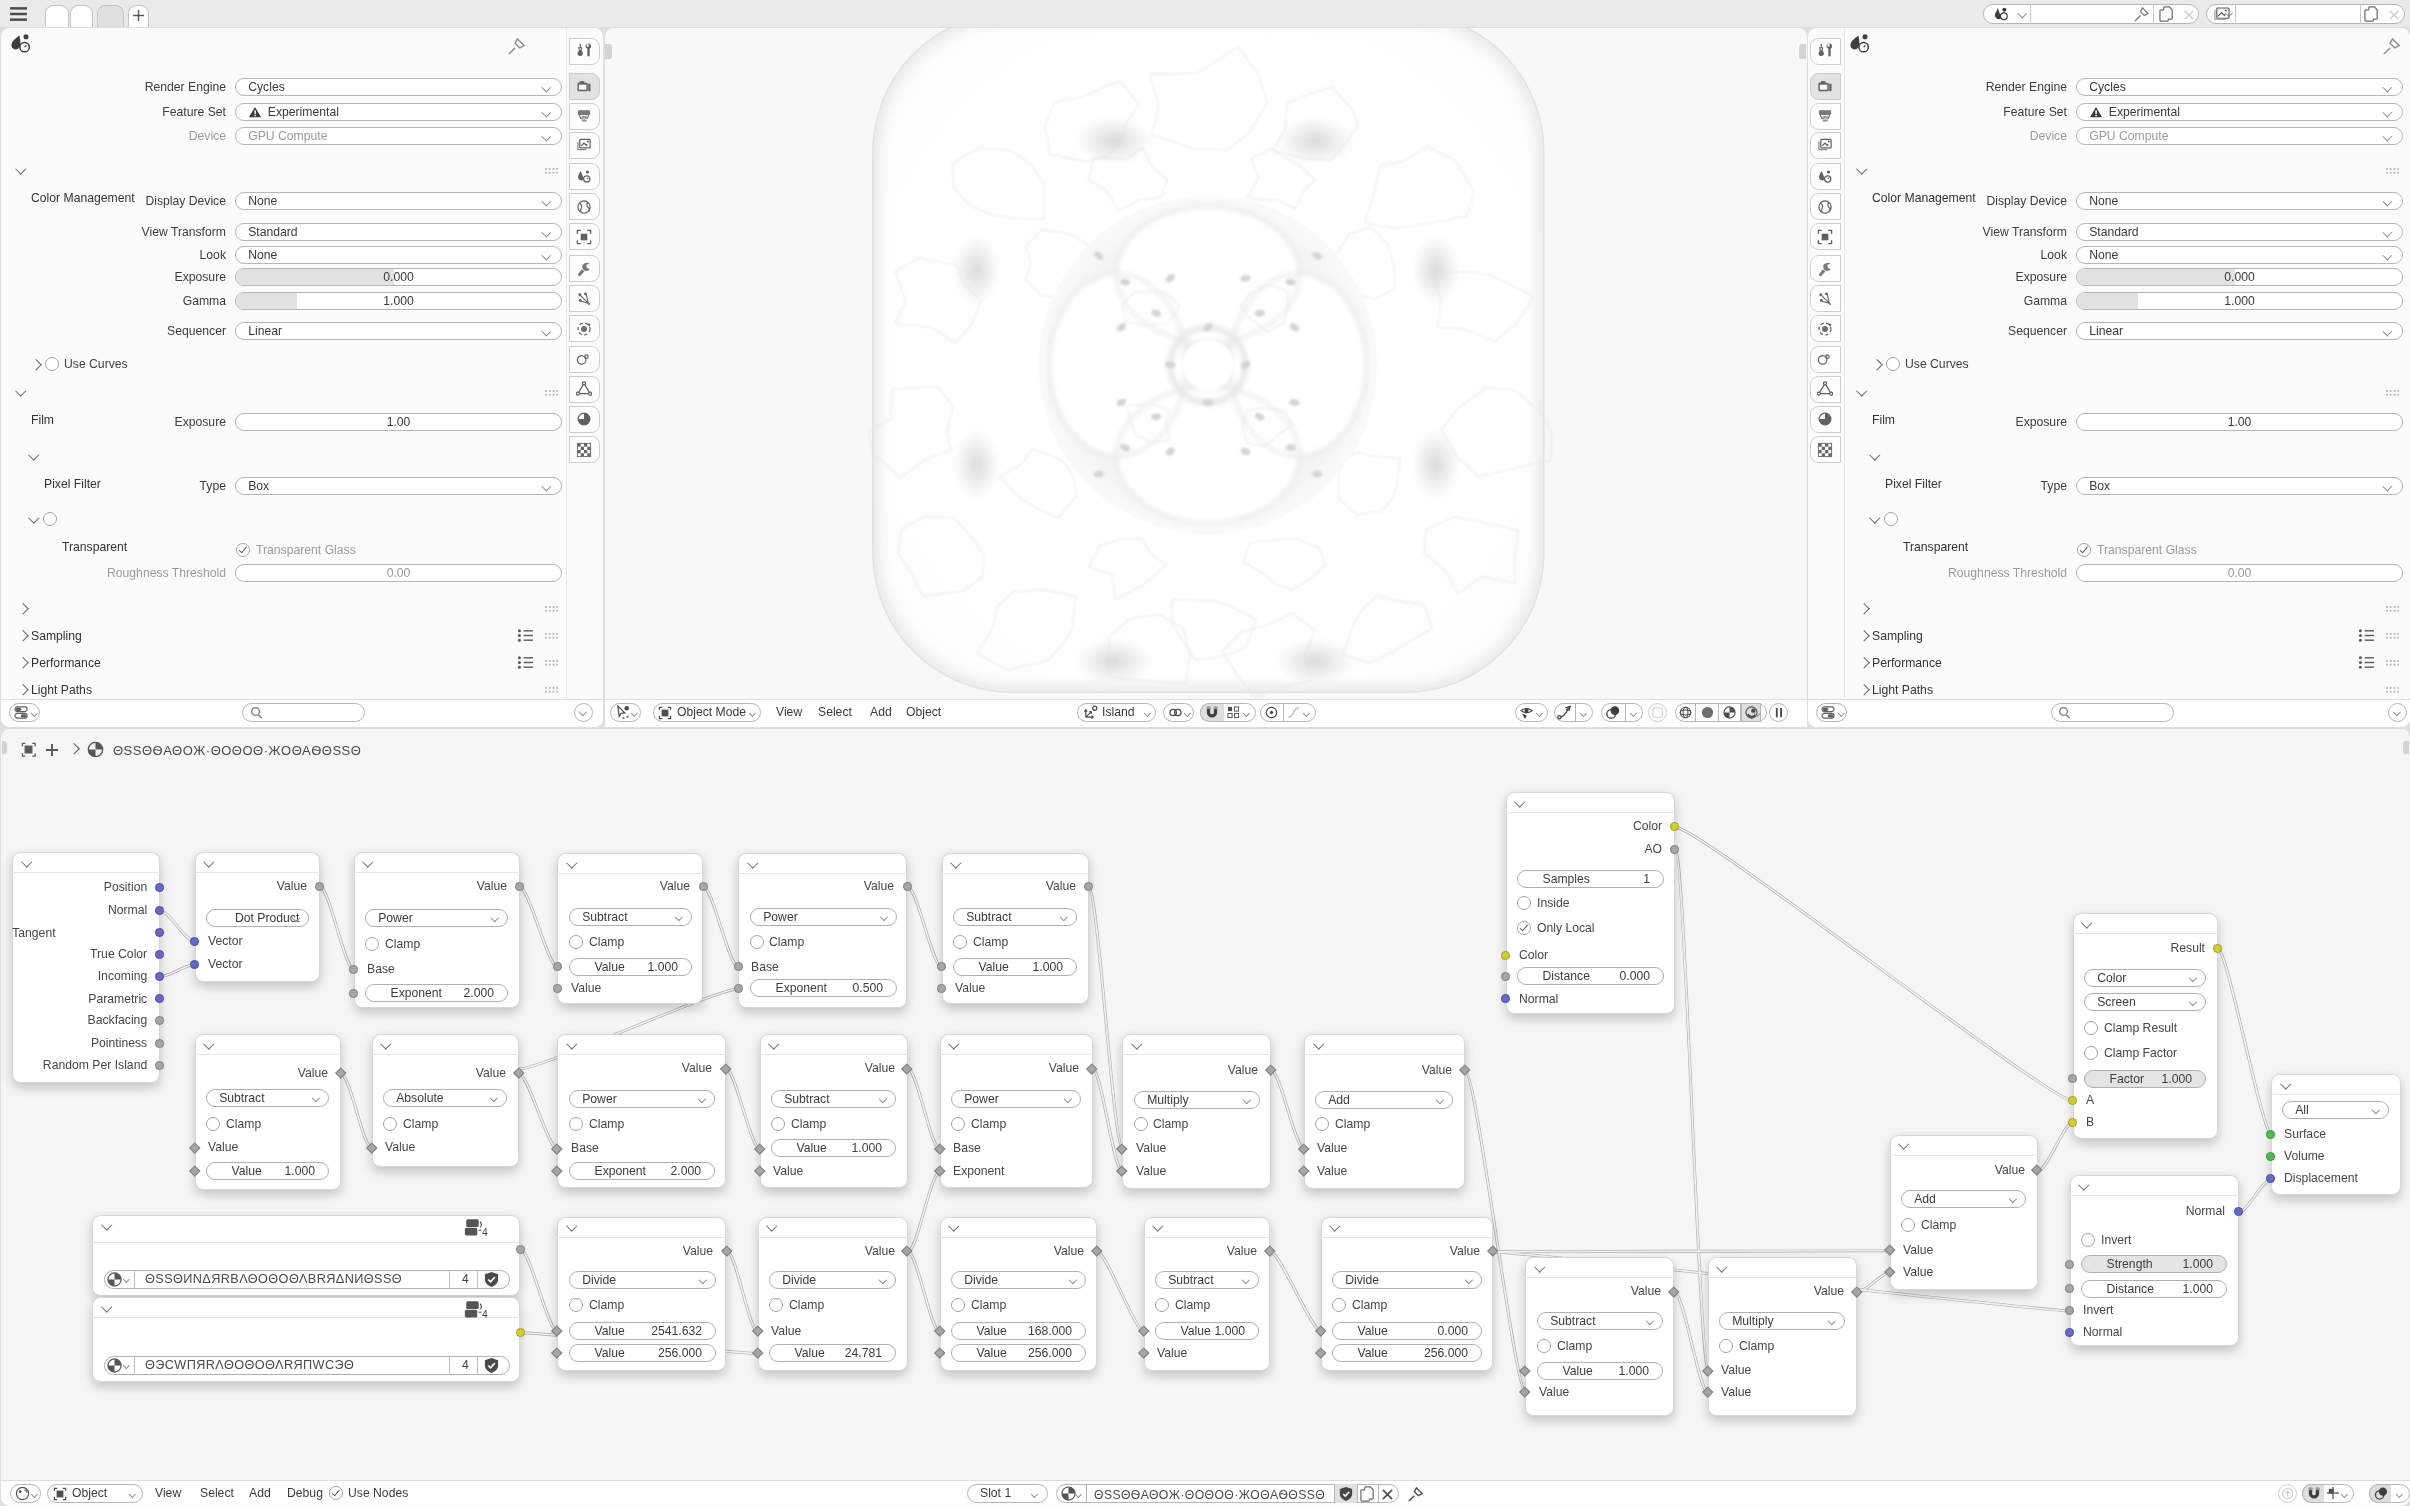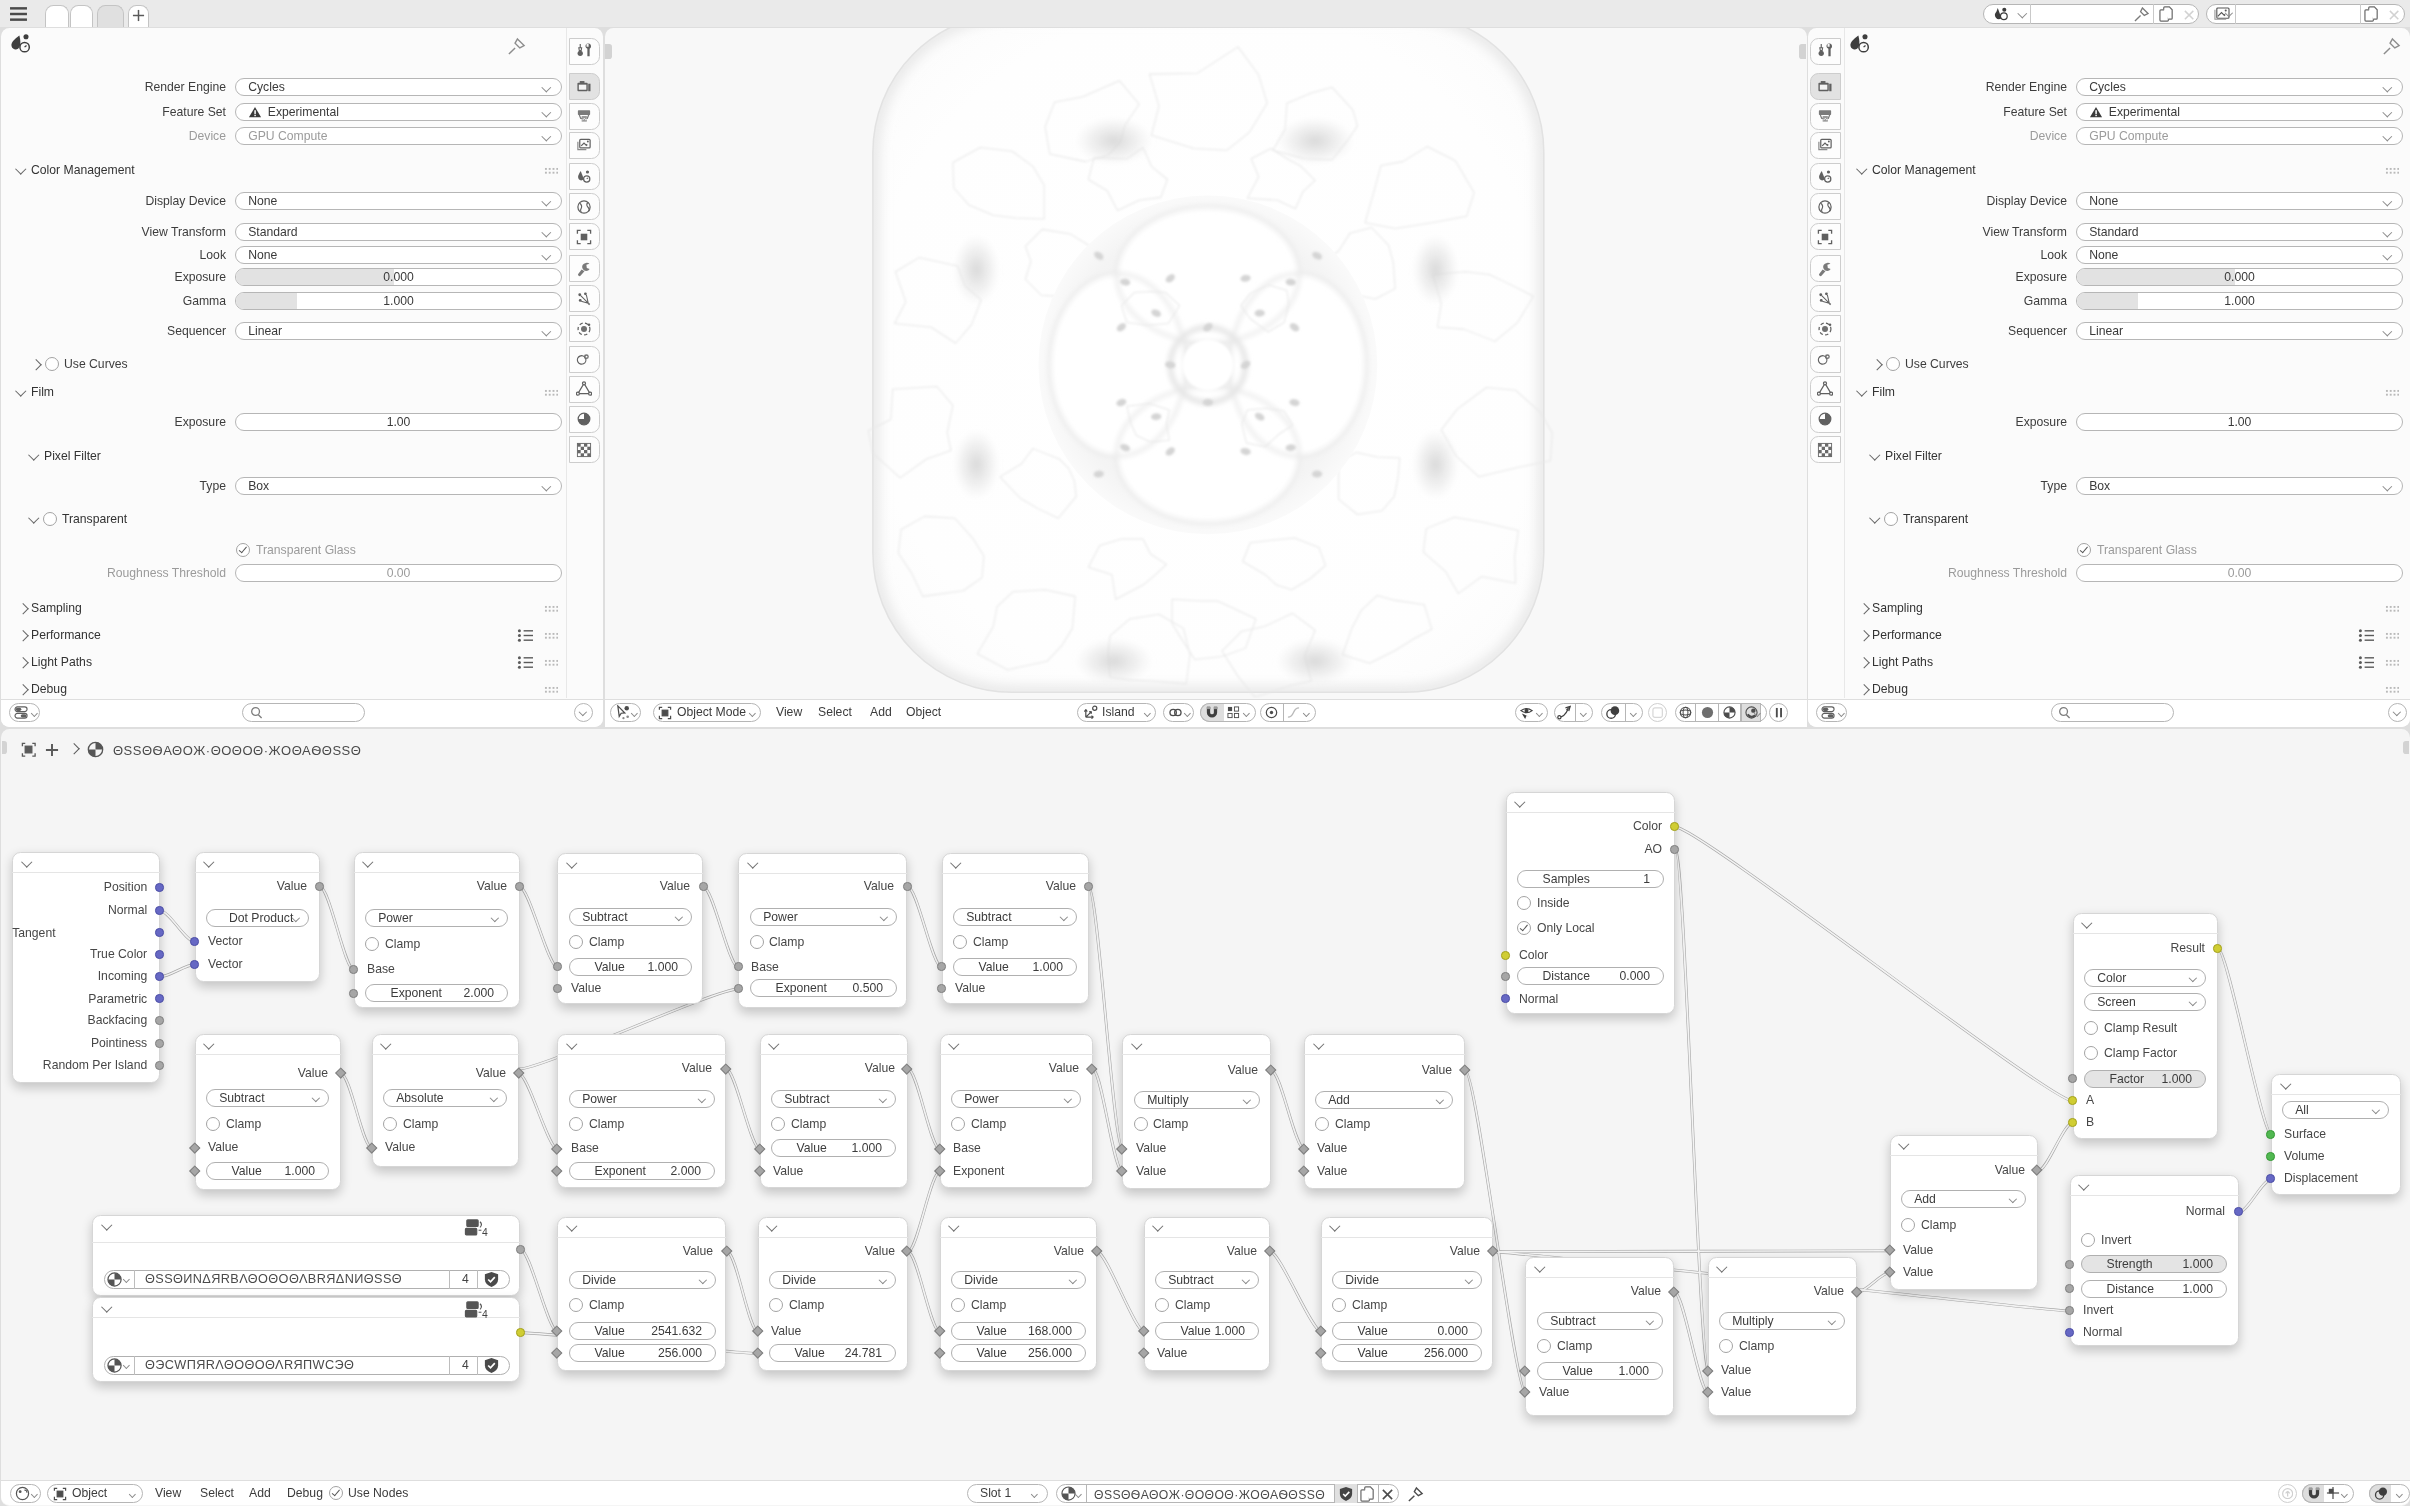--- a/index.html
+++ b/index.html
@@ -16,7 +16,7 @@
 .fill{position:absolute;left:0;top:0;bottom:0;background:#e2e2e2;border-radius:9.4px 0 0 9.4px;}
 .radio{position:absolute;width:14px;height:14px;border:0.9px solid #a3a3a3;border-radius:50%;background:#fff;}
 .ckm{position:absolute;left:3.8px;top:0.9px;width:3.8px;height:7.5px;border-right:1.5px solid #555;border-bottom:1.5px solid #555;transform:rotate(40deg);}
-.sect{position:absolute;font-size:12.2px;color:#333;white-space:nowrap;}
+.sect{position:absolute;font-size:12.2px;color:#333;white-space:nowrap;margin-top:28px;}
 .carr{position:absolute;width:7.5px;height:7.5px;border-right:1.5px solid #666;border-bottom:1.5px solid #666;}
 .node{position:absolute;background:#fff;border:0.9px solid #d6d6d6;border-radius:8.5px;
  box-shadow:0 4.7px 10.4px rgba(0,0,0,0.20);}

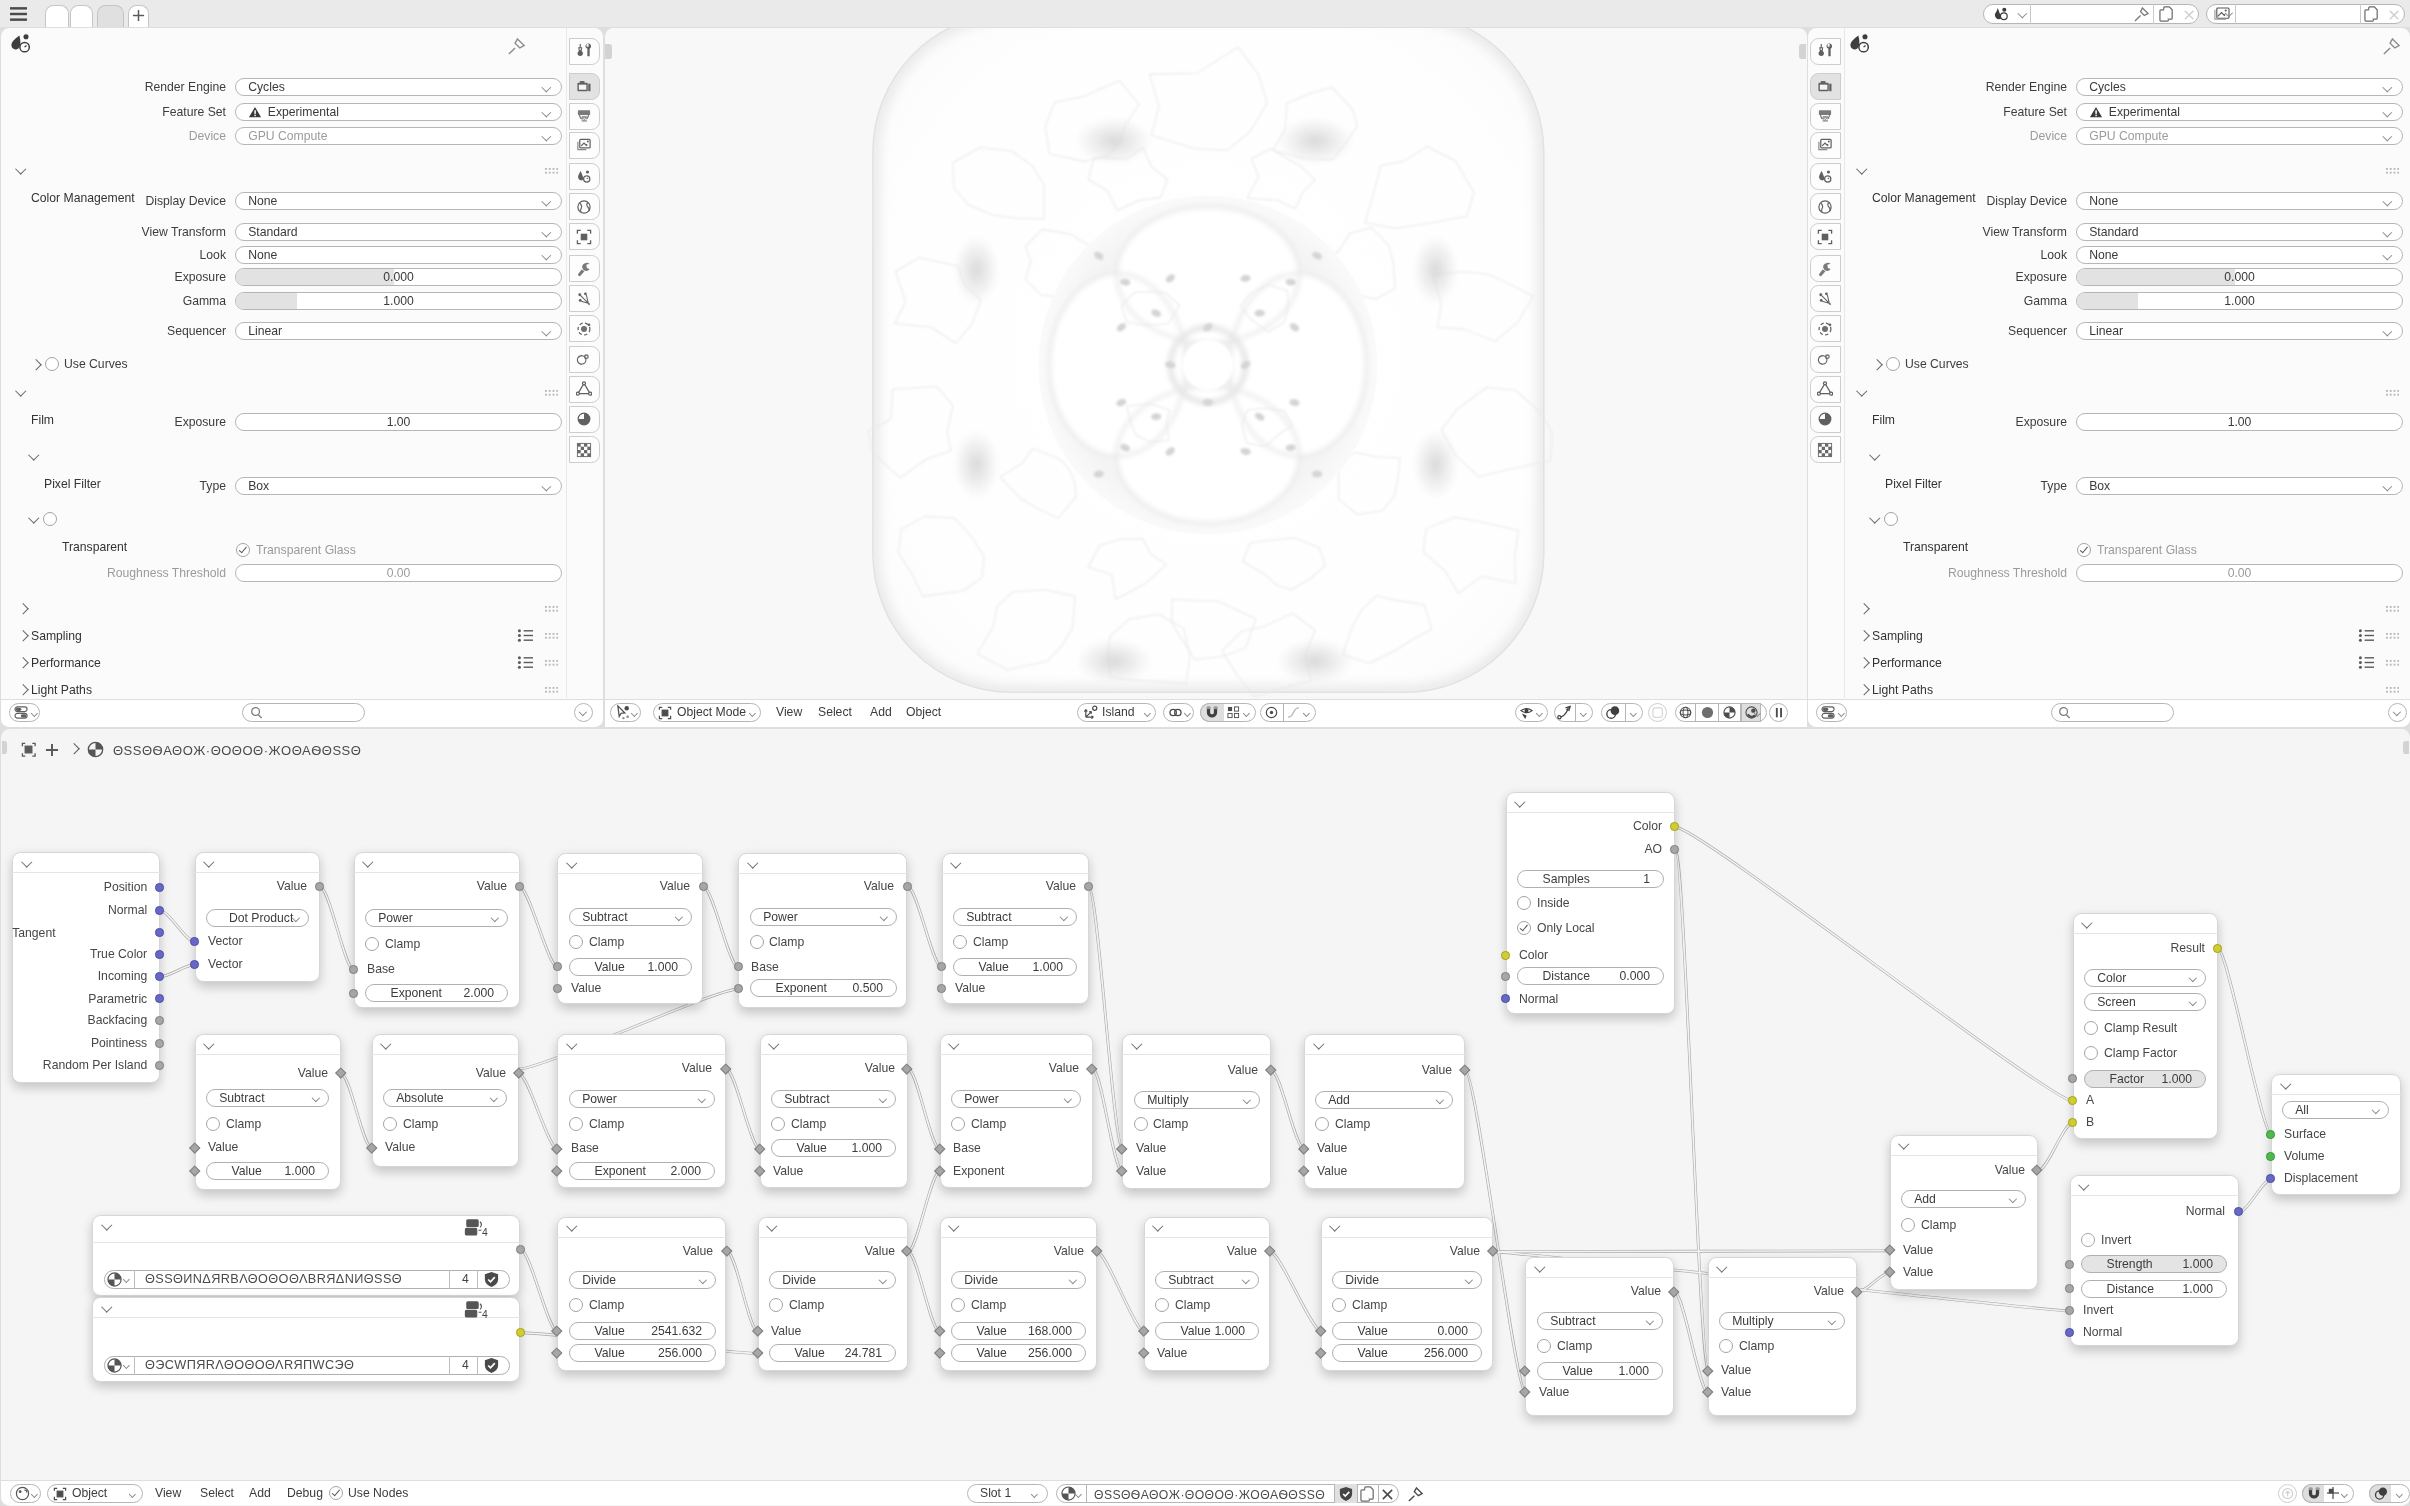--- a/index.html
+++ b/index.html
@@ -1008,7 +1008,7 @@
 <div class="nlbl" style="left:195px;top:879px;width:112px;text-align:right;">Value</div>
 <div class="sok c-gr" style="left:315px;top:882px;"></div>
 <div class="npill" style="left:206px;top:909px;width:103px;">
-    <span style="position:absolute;left:22px;top:0.9px;line-height:15px;text-align:center;">Dot Product</span>
+    <span style="position:absolute;left:28px;top:0.9px;line-height:15px;text-align:center;">Dot Product</span>
     <div class="chev" style="right:9.4px;top:4.7px;width:5.6px;height:5.6px;"></div>
   </div>
 <div class="nlbl" style="left:208px;top:934px;">Vector</div>

